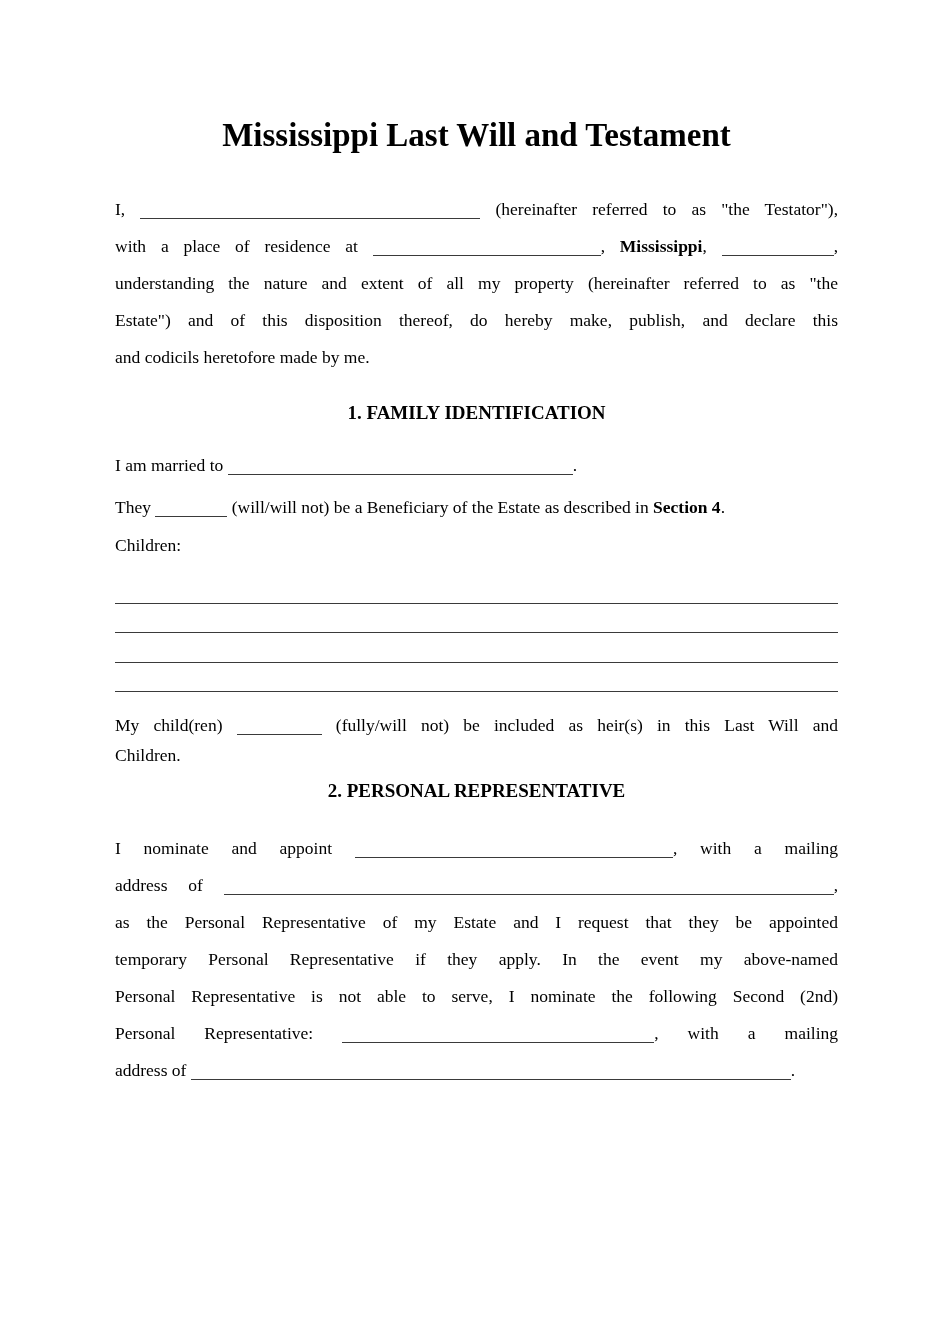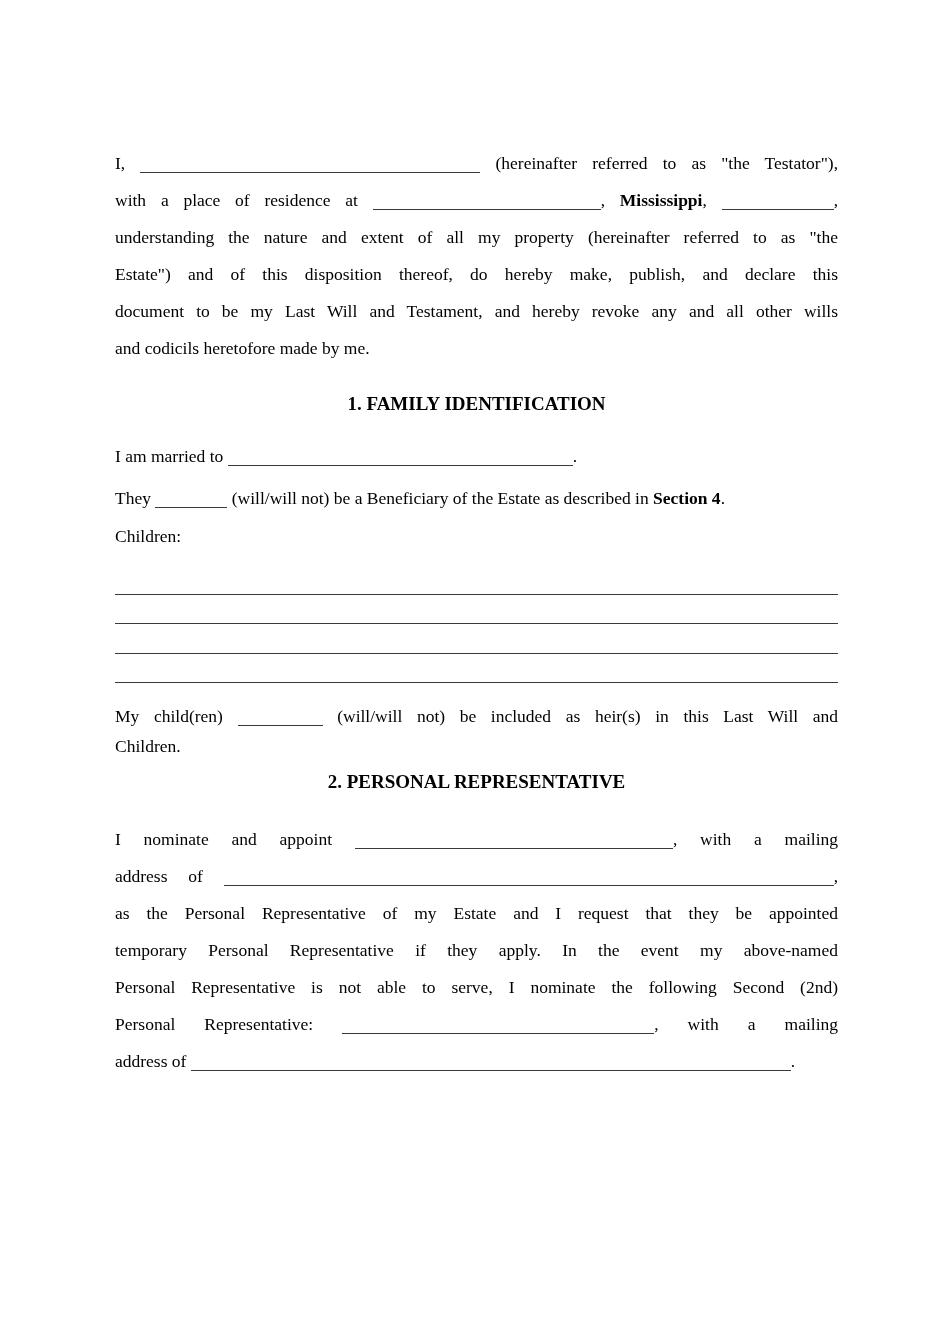--- a/index.html
+++ b/index.html
@@ -29,6 +29,7 @@
 <body>
 
 <div class="page" data-name="document-page">
+  <div class="title" data-name="document-title">Mississippi Last Will and Testament</div>
   <div data-name="document-body">
       <div data-name="opening-paragraph" class="para">
         <div class="line just" data-name="text-line"><span data-name="text-segment">I,</span> <span class="blank" data-name="testator-name-blank" style="width: 340px;"></span> <span data-name="text-segment">(hereinafter referred to as "the Testator"),</span></div>

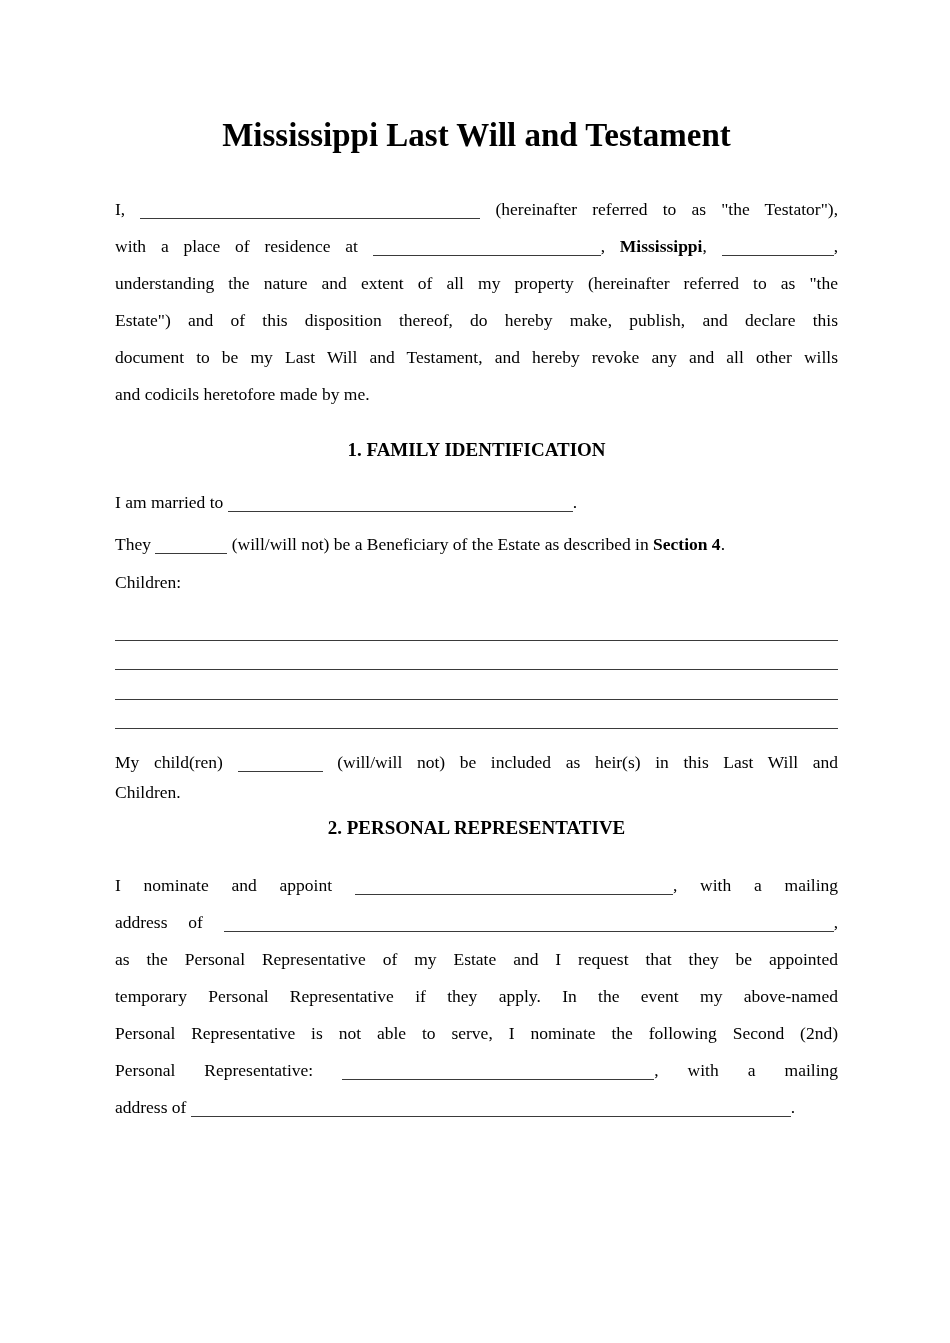--- a/index.html
+++ b/index.html
@@ -36,7 +36,6 @@
         <div class="line just" data-name="text-line"><span data-name="text-segment">with a place of residence at</span> <span class="blank" data-name="residence-address-blank" style="width: 228px;"></span><span data-name="text-segment">,</span> <span class="b" data-name="state-name">Mississippi</span><span data-name="text-segment">,</span> <span class="blank" data-name="residence-detail-blank" style="width: 112px;"></span><span data-name="text-segment">,</span></div>
         <div class="line just" data-name="text-line"><span data-name="text-segment">understanding the nature and extent of all my property (hereinafter referred to as "the</span></div>
         <div class="line just" data-name="text-line"><span data-name="text-segment">Estate") and of this disposition thereof, do hereby make, publish, and declare this</span></div>
-        <div class="line just" data-name="text-line"><span data-name="text-segment">document to be my Last Will and Testament, and hereby revoke any and all other wills</span></div>
         <div class="line" data-name="text-line"><span data-name="text-segment">and codicils heretofore made by me.</span></div>
       </div>
       <div data-name="section-1-heading" class="heading">1. FAMILY IDENTIFICATION</div>

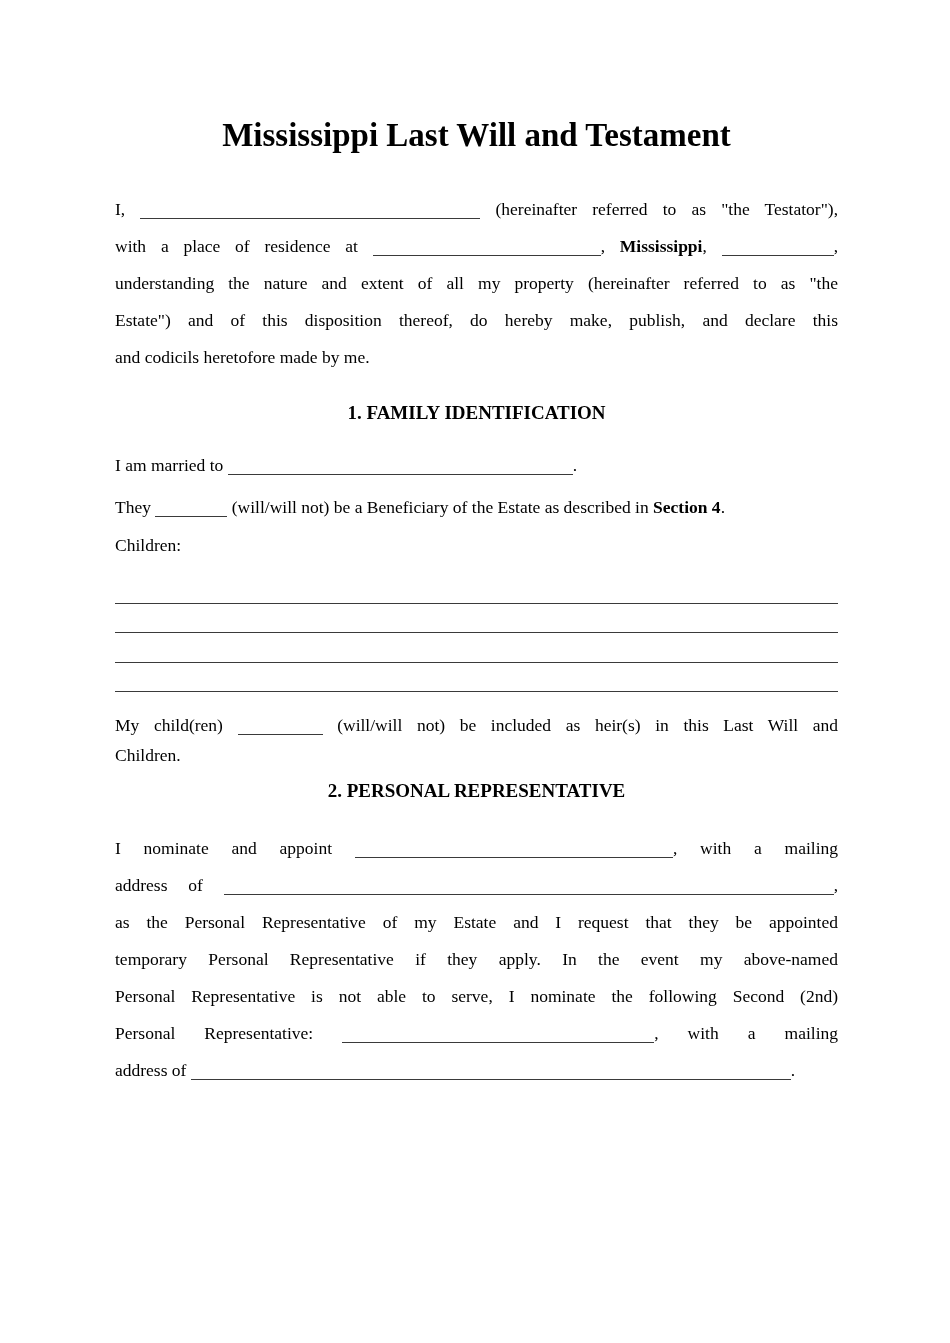--- a/index.html
+++ b/index.html
@@ -55,7 +55,7 @@
         <div class="rule-line" data-name="children-entry-line"></div>
       </div>
       <div data-name="children-heirs-paragraph" class="para">
-        <div class="line just" data-name="text-line"><span data-name="text-segment">My child(ren)</span> <span class="blank" data-name="children-will-willnot-blank" style="width: 85px;"></span> <span data-name="text-segment">(will/will not) be included as heir(s) in this Last Will and</span></div>
+        <div class="line just" data-name="text-line"><span data-name="text-segment">My child(ren)</span> <span class="blank" data-name="children-will-willnot-blank" style="width: 85px;"></span> <span data-name="text-segment">(fully/will not) be included as heir(s) in this Last Will and</span></div>
         <div class="line" data-name="text-line"><span data-name="text-segment">Children.</span></div>
       </div>
       <div data-name="section-2-heading" class="heading">2. PERSONAL REPRESENTATIVE</div>

